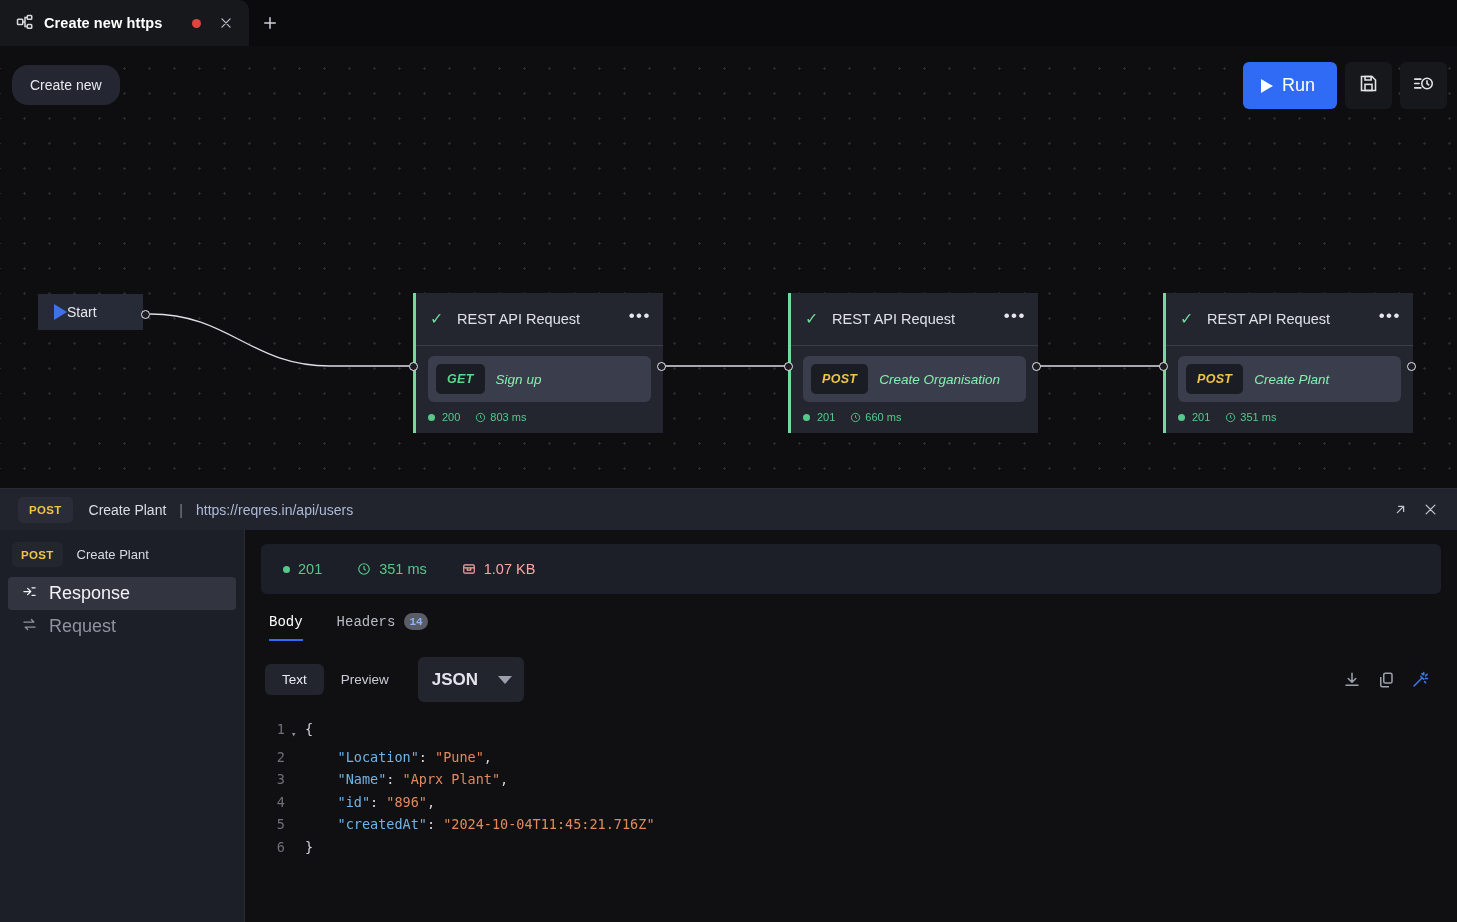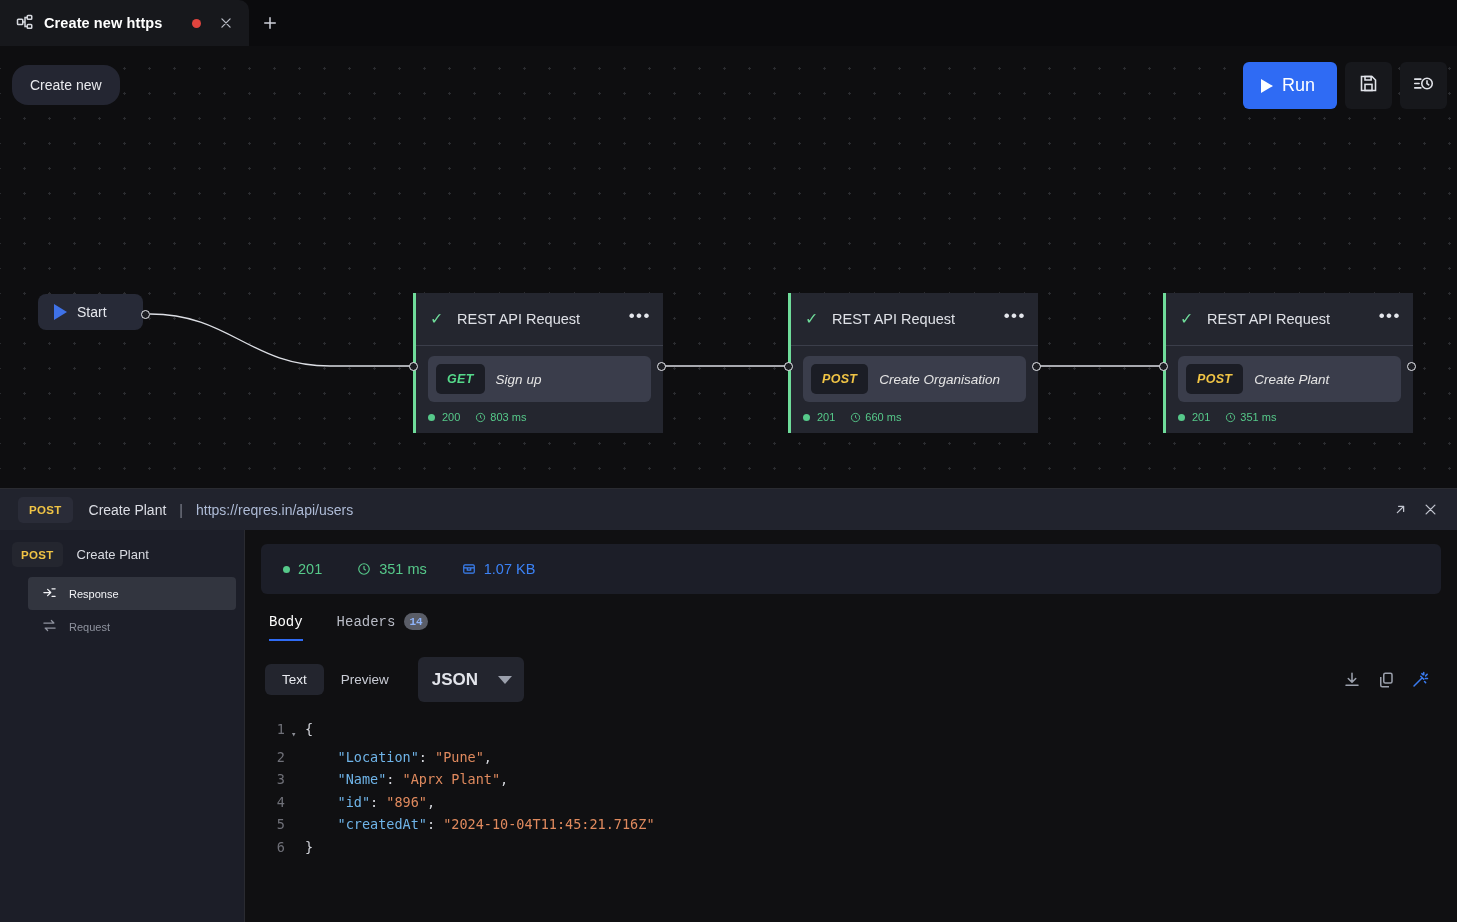--- a/index.html
+++ b/index.html
@@ -188,9 +188,8 @@
     left: 38px; top: 248px;
     width: 105px; height: 36px;
     background: #272a37;
-    border-radius: 8px;
-    display: flex; align-items: center;
-    gap: 10px;
+    border-radius: 0;
+    display: flex; align-items: center;
     padding-left: 16px;
   }
   #start-node .tri {

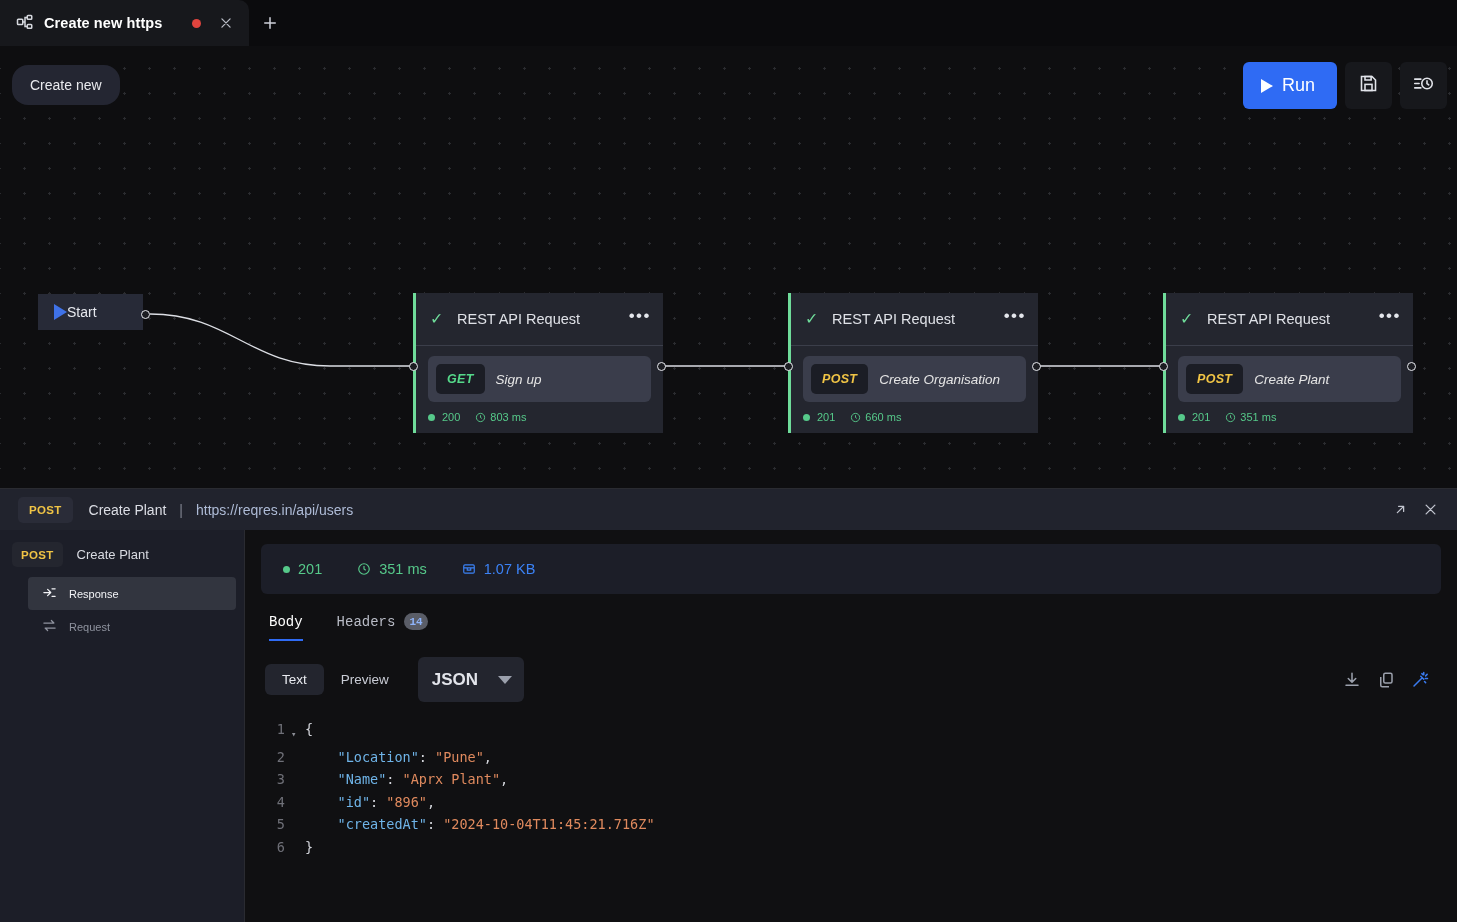--- a/index.html
+++ b/index.html
@@ -160,7 +160,7 @@
   .method.get { color: #55d98a; }
   .method.post { color: #f0c445; }
   .req-name {
-    font-size: 13.5px; color: #e5e5e5;
+    font-size: 13.5px; color: #86efac;
     margin-left: 5px; white-space: nowrap;
   }
   .node-foot {

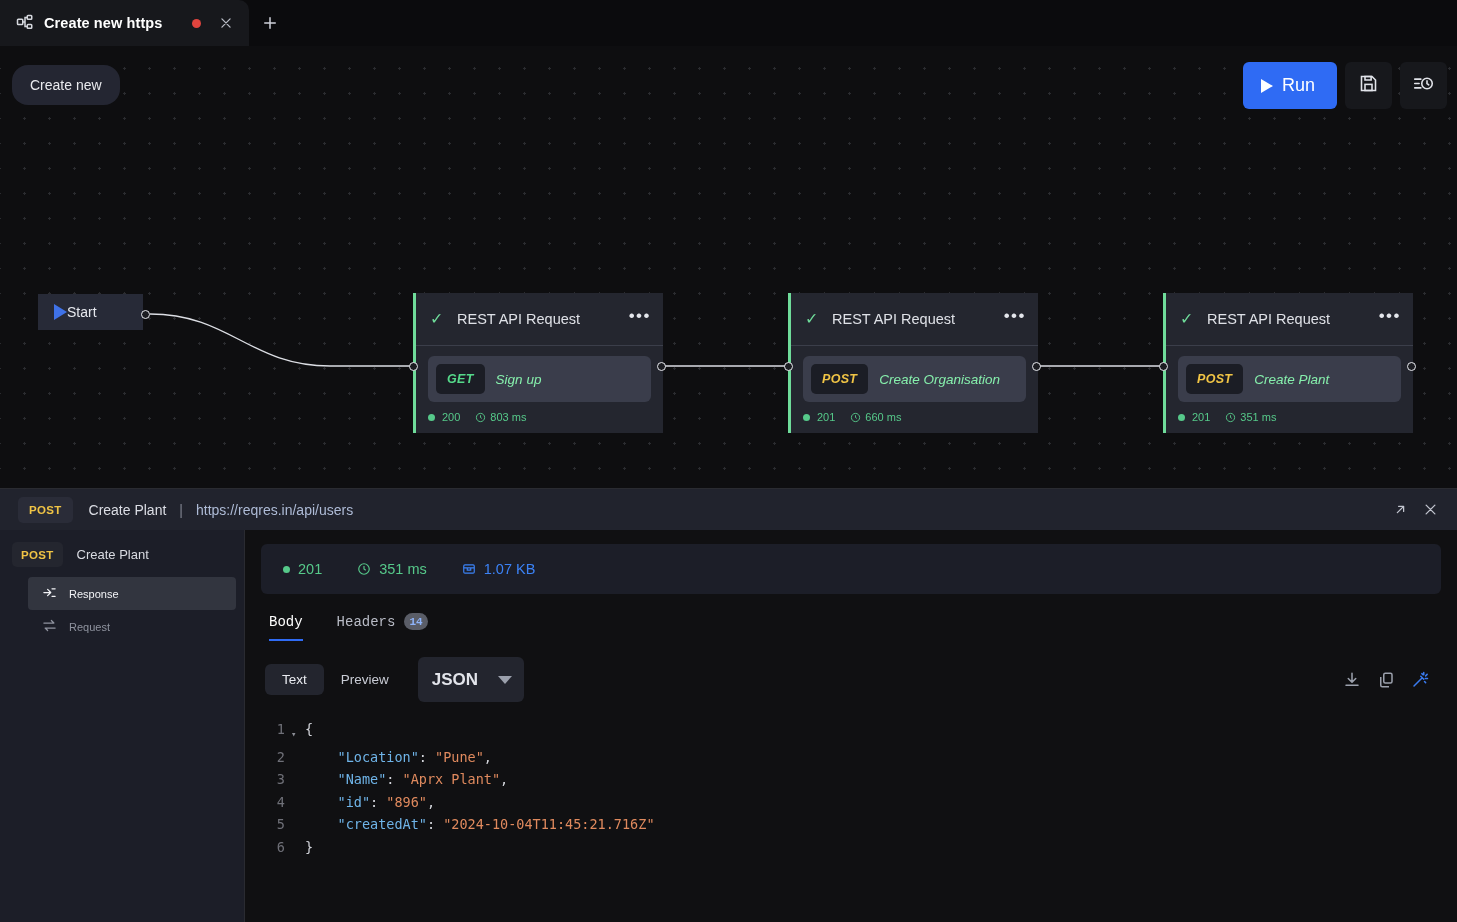--- a/index.html
+++ b/index.html
@@ -269,7 +269,7 @@
   #status-bar .grp { display: flex; align-items: center; gap: 8px; margin-right: 26px; font-size: 14.5px; }
   #status-bar .grp svg { width: 14px; height: 14px; }
   .s-green { color: #56c98a; }
-  .s-white { color: #3b82f6; }
+  .s-white { color: #fca5a5; }
 
   #tabs-row {
     display: flex; align-items: flex-end;

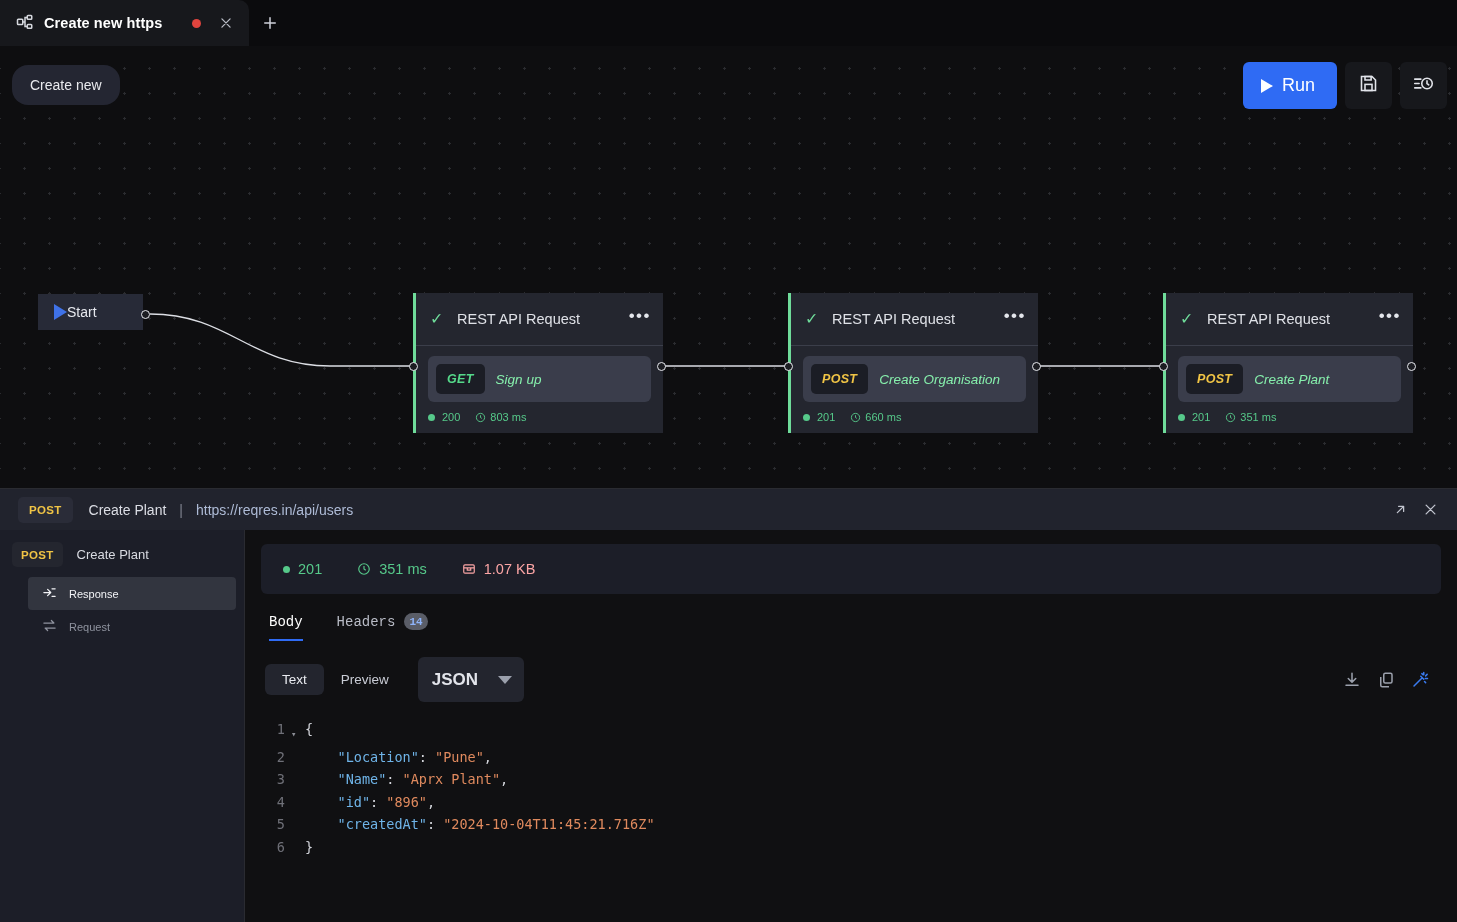--- a/index.html
+++ b/index.html
@@ -249,9 +249,8 @@
     gap: 12px;
     padding-left: 14px;
     border-radius: 4px;
-    font-size: 11px;
+    font-size: 18px;
     color: #8f939f;
-    margin-left: 20px;
   }
   .side-item.active { background: #32353f; color: #f2f3f6; }
   .side-item svg { width: 15px; height: 15px; flex: none; }

